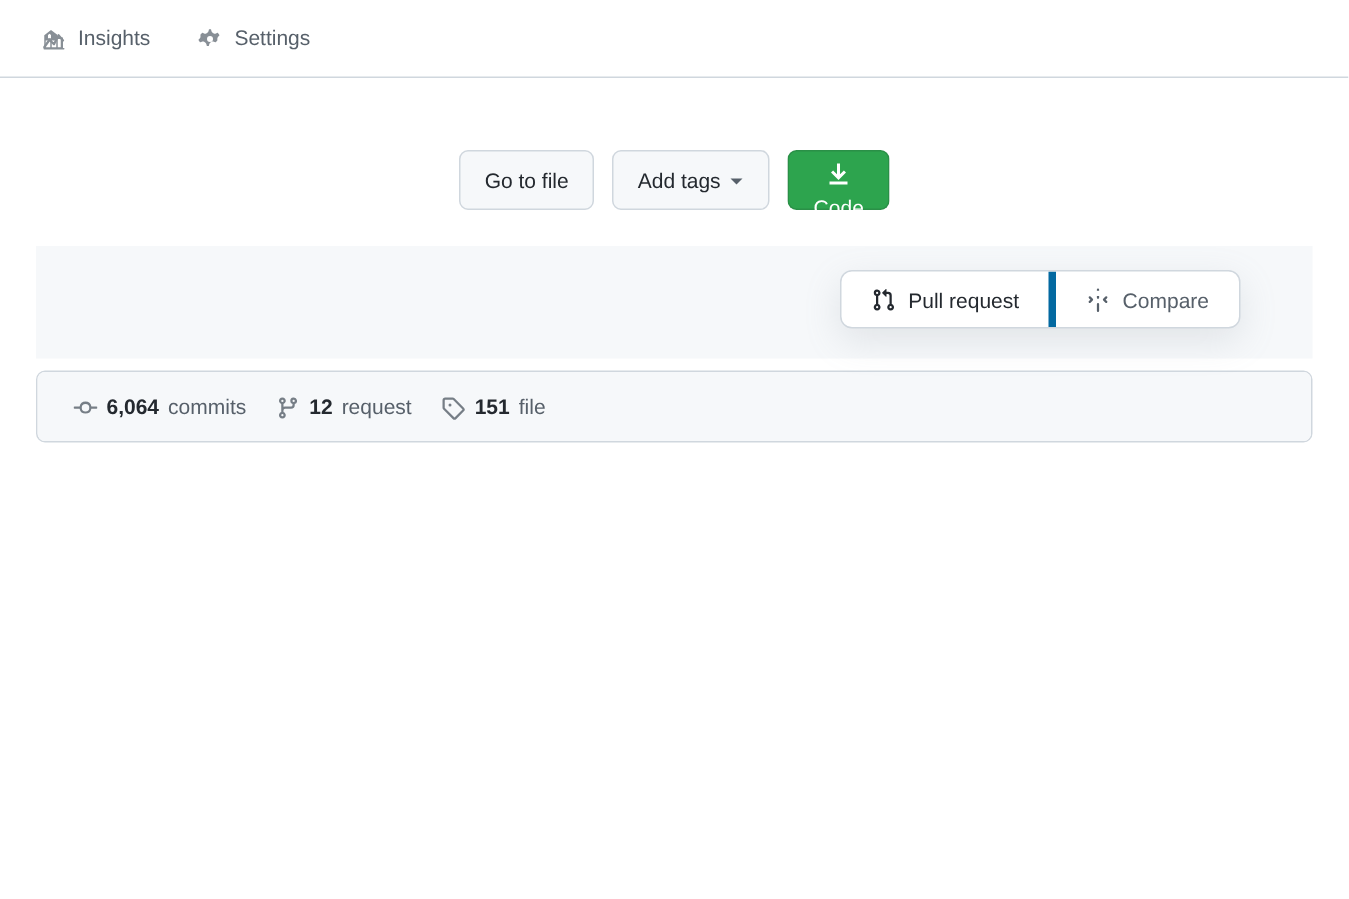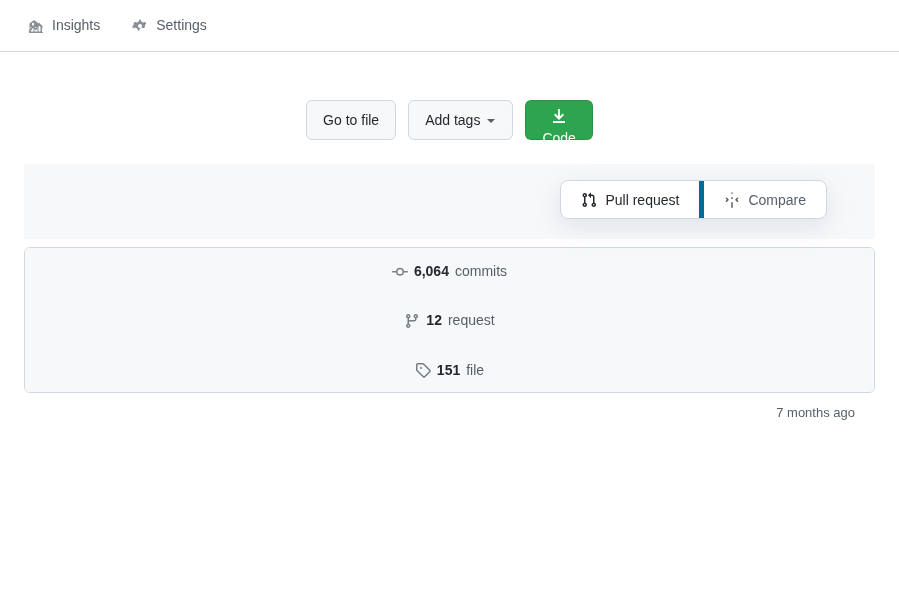--- a/index.html
+++ b/index.html
@@ -171,8 +171,7 @@
       padding: 14px 24px;
       display: flex;
       align-items: center;
-      gap: 32px;
-      flex-direction: column;
+      gap: 20px;
     }
 
     .page-wrapper {

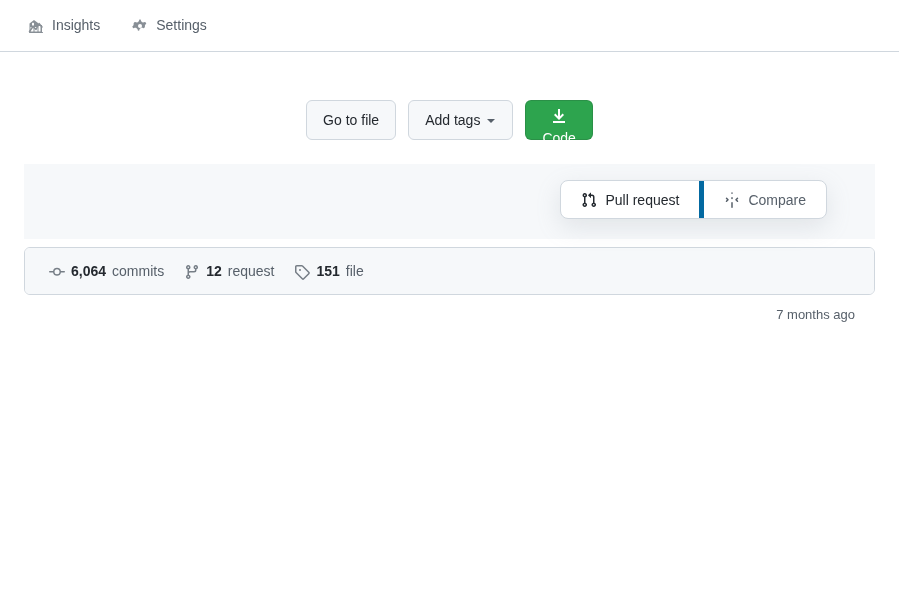--- a/index.html
+++ b/index.html
@@ -297,9 +297,6 @@
       </div>
     </div>
 
-    <div class="time-ago-row">
-      <span>7 months ago</span>
-    </div>
 
   </div>
 

